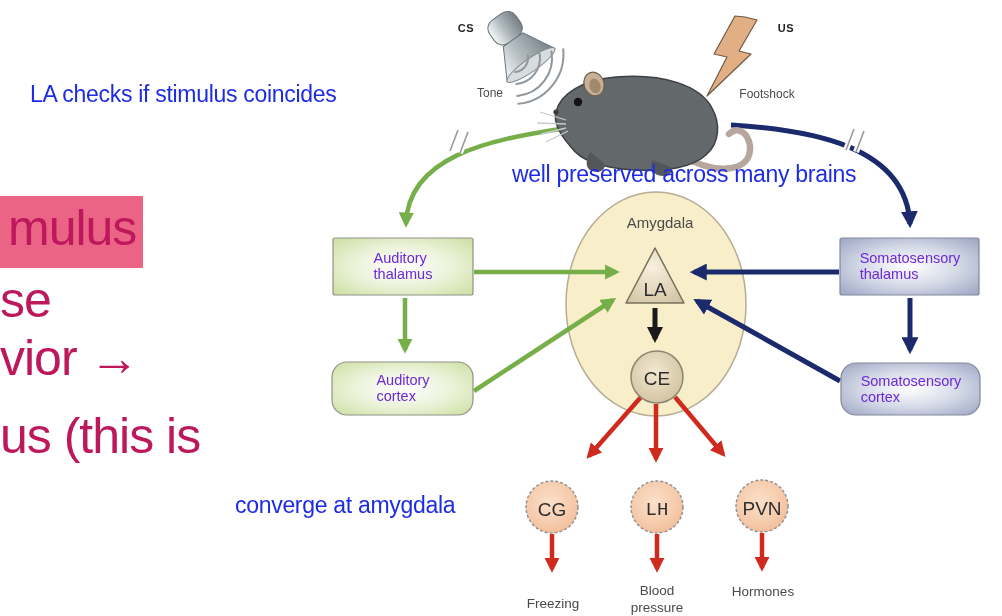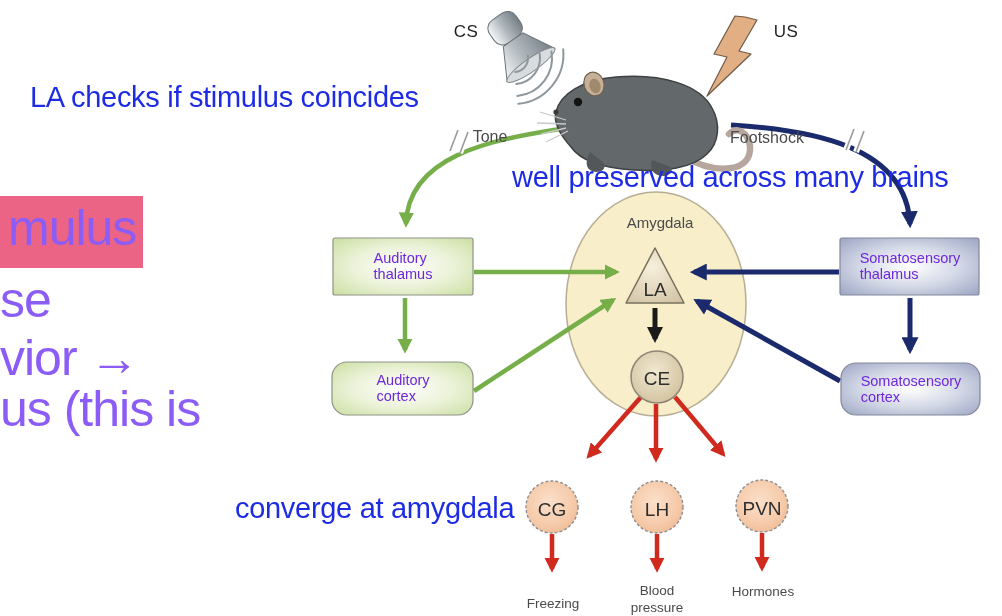--- a/index.html
+++ b/index.html
@@ -15,7 +15,7 @@
   .dlabel span{display:block;}
   .node{position:absolute;transform:translateX(-50%);font-size:19px;color:#2e2e2e;
         white-space:nowrap;z-index:3;}
-  .stim{position:absolute;transform:translateX(-50%);font-weight:normal;font-size:17px;
+  .stim{position:absolute;transform:translateX(-50%);font-weight:bold;font-size:11px;
         color:#1f1f1f;letter-spacing:0.5px;z-index:3;}
   .stimname{position:absolute;transform:translateX(-50%);font-size:16px;color:#4a4a4a;z-index:3;margin-top:42px;}
   .effect{position:absolute;transform:translateX(-50%);text-align:center;font-size:13.5px;

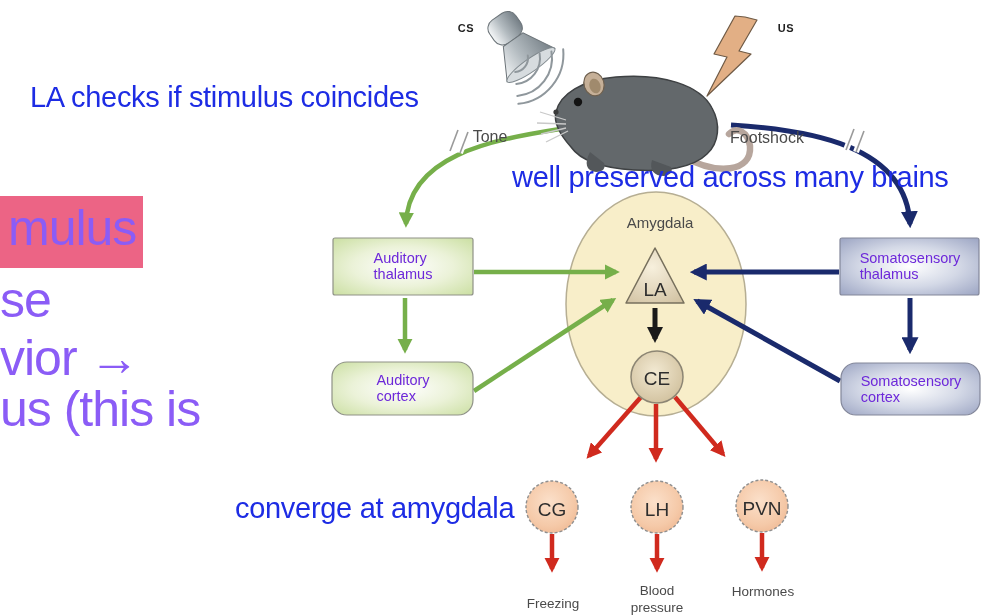--- a/index.html
+++ b/index.html
@@ -7,7 +7,7 @@
          font-family:"Liberation Sans",sans-serif;}
   .layer{position:absolute;left:0;top:0;z-index:1;}
   .txt{position:absolute;white-space:nowrap;z-index:3;}
-  .blue{color:#1d2ce4;font-size:29px;letter-spacing:-0.3px;}
+  .blue{color:#1d2ce4;font-size:23px;letter-spacing:-0.3px;}
   .bigline{font-size:50px;color:#8b5cf6;letter-spacing:-1px;line-height:58px;}
   .hl-rect{position:absolute;left:0;top:196px;width:143px;height:72px;background:#ec6485;z-index:2;}
   .dlabel{position:absolute;transform:translateX(-50%);font-size:14.5px;

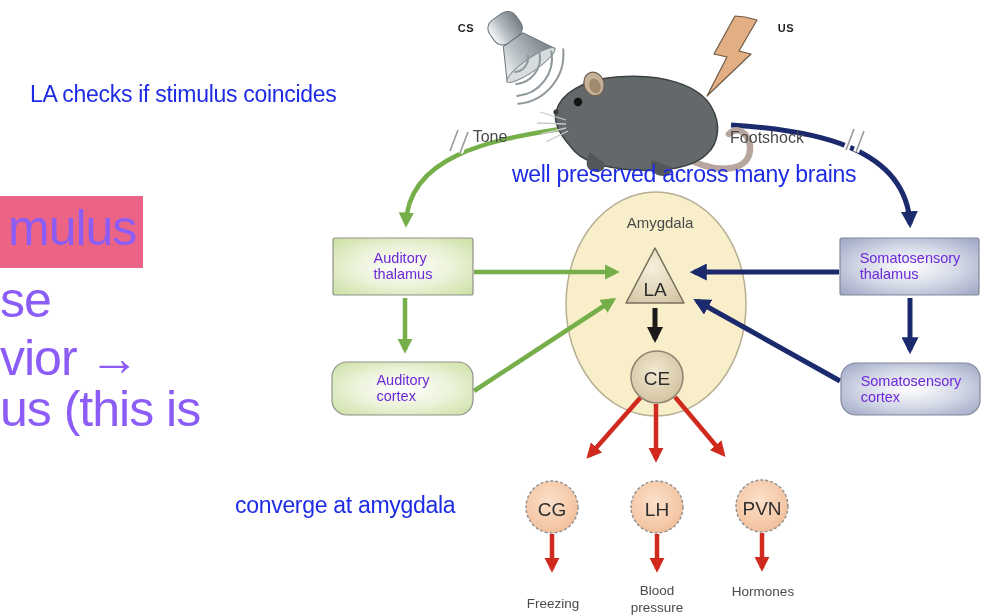--- a/index.html
+++ b/index.html
@@ -17,7 +17,7 @@
         white-space:nowrap;z-index:3;}
   .stim{position:absolute;transform:translateX(-50%);font-weight:bold;font-size:11px;
         color:#1f1f1f;letter-spacing:0.5px;z-index:3;}
-  .stimname{position:absolute;transform:translateX(-50%);font-size:16px;color:#4a4a4a;z-index:3;margin-top:42px;}
+  .stimname{position:absolute;transform:translateX(-50%);font-size:12px;color:#4a4a4a;z-index:3;}
   .effect{position:absolute;transform:translateX(-50%);text-align:center;font-size:13.5px;
           color:#4a4a4a;line-height:17px;z-index:3;}
   .effect span{display:block;}

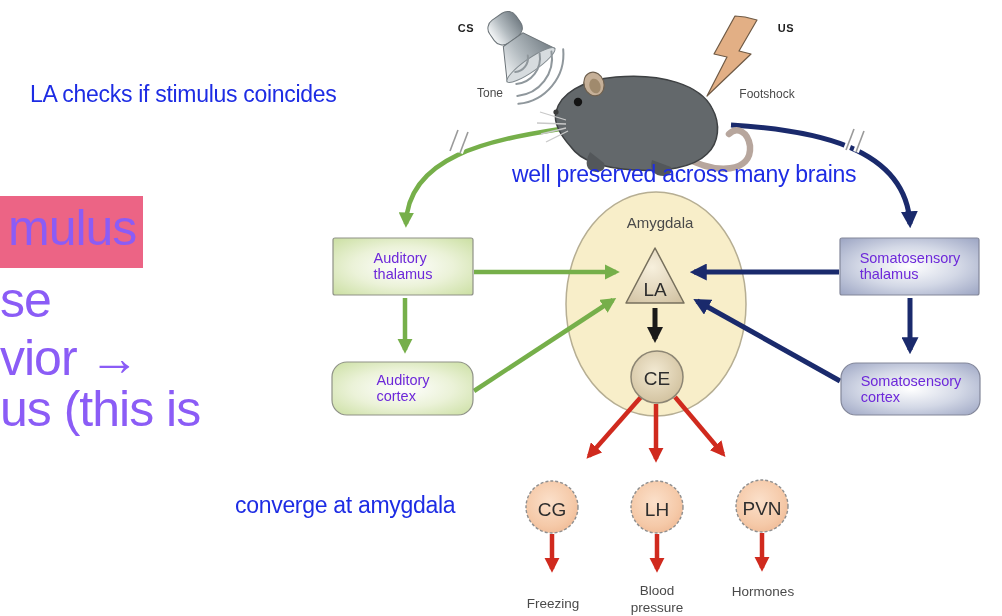--- a/index.html
+++ b/index.html
@@ -8,7 +8,7 @@
   .layer{position:absolute;left:0;top:0;z-index:1;}
   .txt{position:absolute;white-space:nowrap;z-index:3;}
   .blue{color:#1d2ce4;font-size:23px;letter-spacing:-0.3px;}
-  .bigline{font-size:50px;color:#8b5cf6;letter-spacing:-1px;line-height:58px;}
+  .bigline{font-size:50px;color:#be185d;letter-spacing:-1px;line-height:58px;}
   .hl-rect{position:absolute;left:0;top:196px;width:143px;height:72px;background:#ec6485;z-index:2;}
   .dlabel{position:absolute;transform:translateX(-50%);font-size:14.5px;
           color:#6d28d9;line-height:16px;white-space:nowrap;z-index:3;}

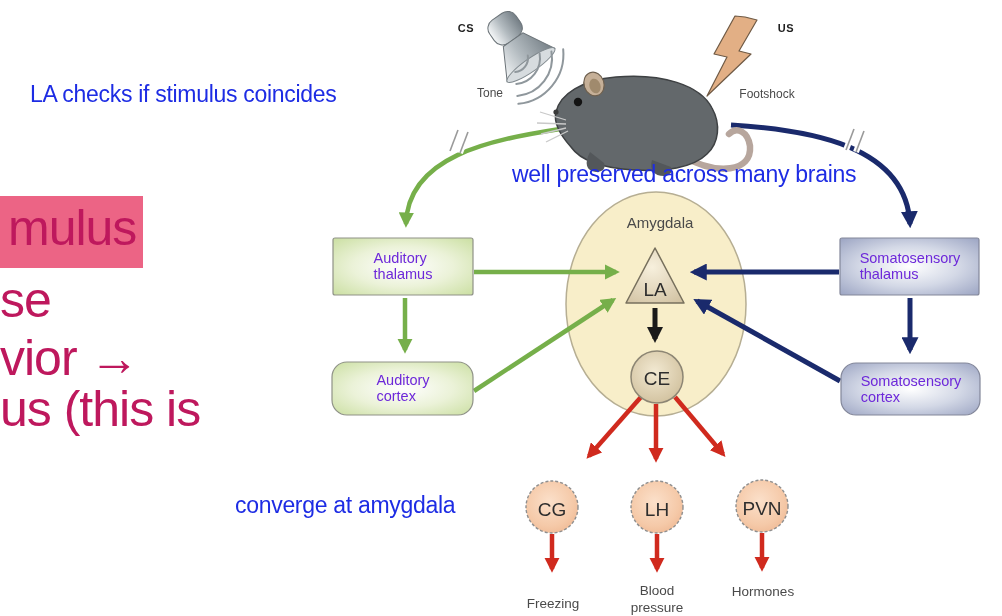--- a/index.html
+++ b/index.html
@@ -189,7 +189,7 @@
   <div class="txt bigline" style="left:8px;top:199px;">mulus</div>
   <div class="txt bigline" style="left:0px;top:271px;">se</div>
   <div class="txt bigline" style="left:0px;top:329px;text-align:right;">vior →</div>
-  <div class="txt bigline" style="left:0px;top:380px;">us (this is</div>
+  <div class="txt bigline" style="left:0px;top:407px;">us (this is</div>
 
   <div class="stim" style="left:466px;top:22px;">CS</div>
   <div class="stimname" style="left:490px;top:86px;">Tone</div>

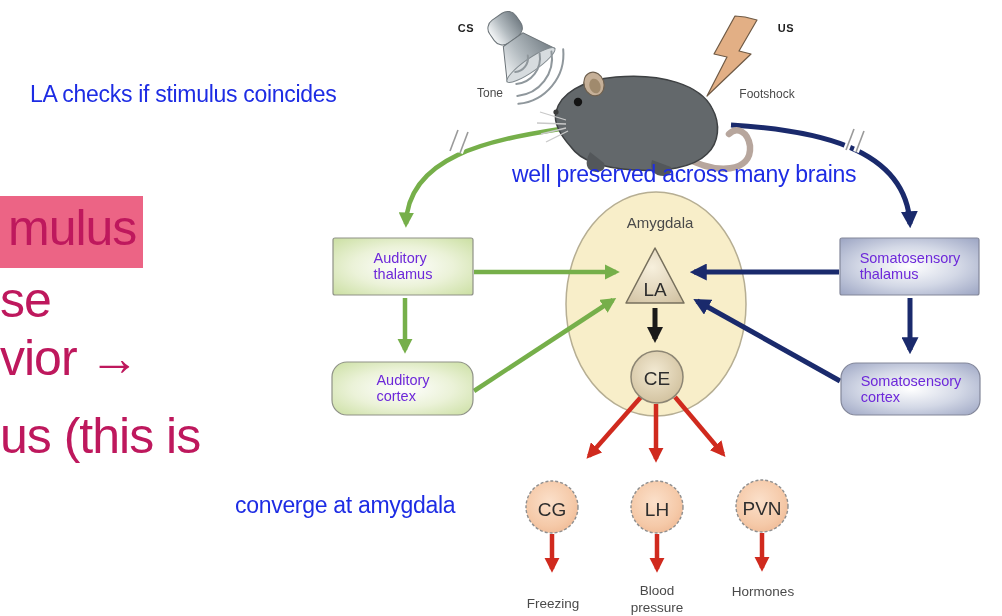--- a/index.html
+++ b/index.html
@@ -218,7 +218,7 @@
   </div>
 
   <div class="node" style="left:552px;top:499px;">CG</div>
-  <div class="node" style="left:657px;top:499px;">LH</div>
+  <div class="node" style="left:657px;top:499px;font-family:Liberation Mono, monospace;">LH</div>
   <div class="node" style="left:762px;top:498px;">PVN</div>
 
   <div class="effect" style="left:553px;top:583px;margin-top:12px;">

